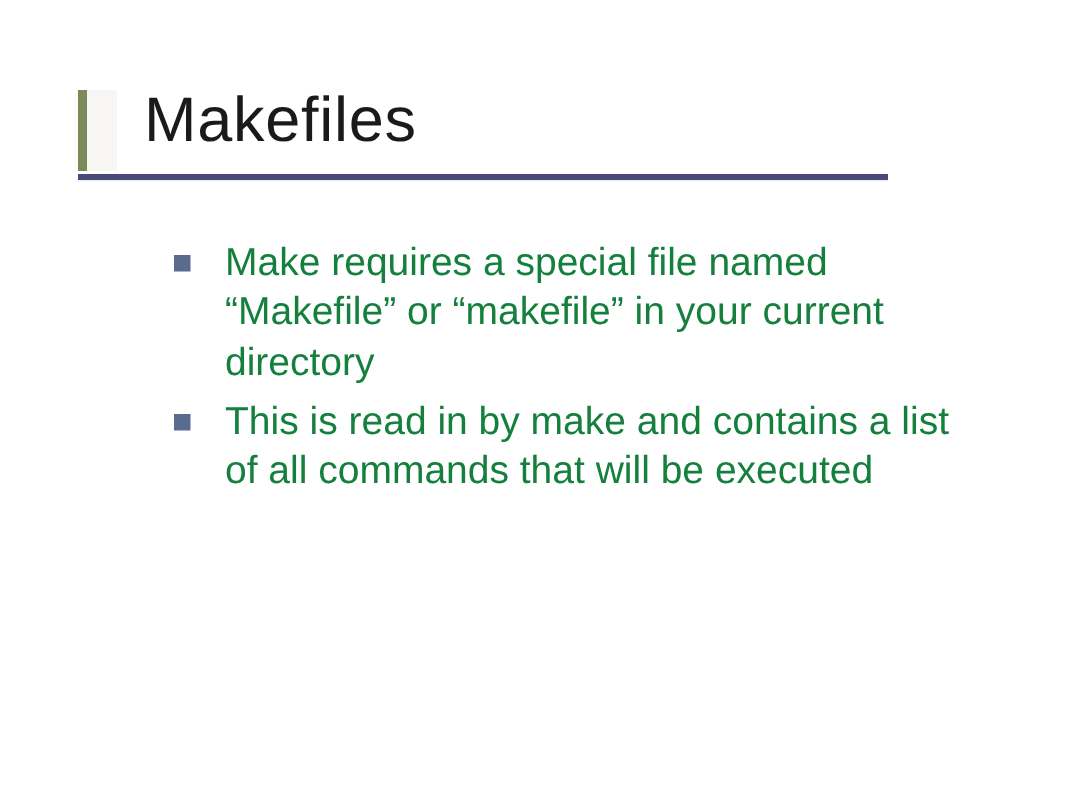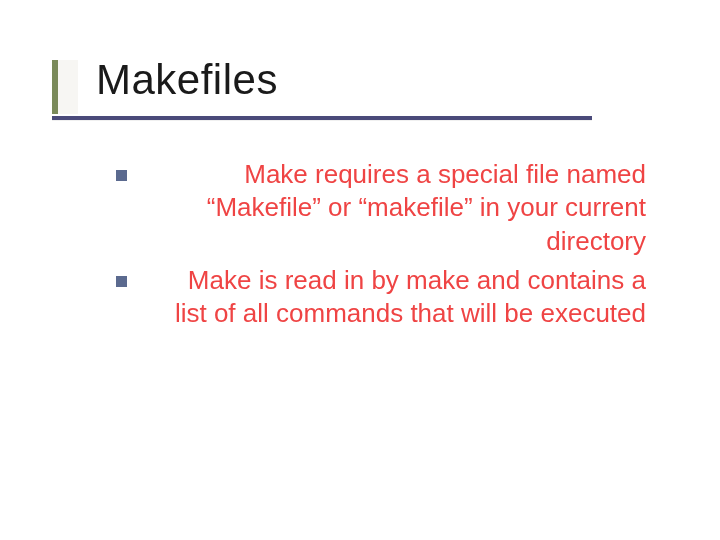--- a/index.html
+++ b/index.html
@@ -66,8 +66,7 @@
     margin-bottom: 6px;
     font-size: 26px;
     line-height: 1.28;
-    color: #ef4444;
-    text-align: right;
+    color: #15803d;
   }
   .bullet-marker {
     position: absolute;

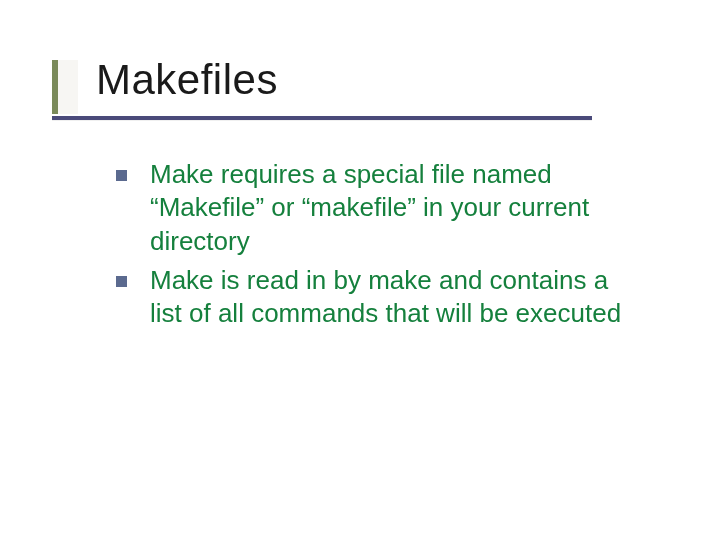--- a/index.html
+++ b/index.html
@@ -97,7 +97,7 @@
 
     <div class="bullet-item">
       <span class="bullet-marker"></span>
-      <span>Make is read in by make and contains a list of all commands that will be executed</span>
+      <span>This is read in by make and contains a list of all commands that will be executed</span>
     </div>
 
   </div>

